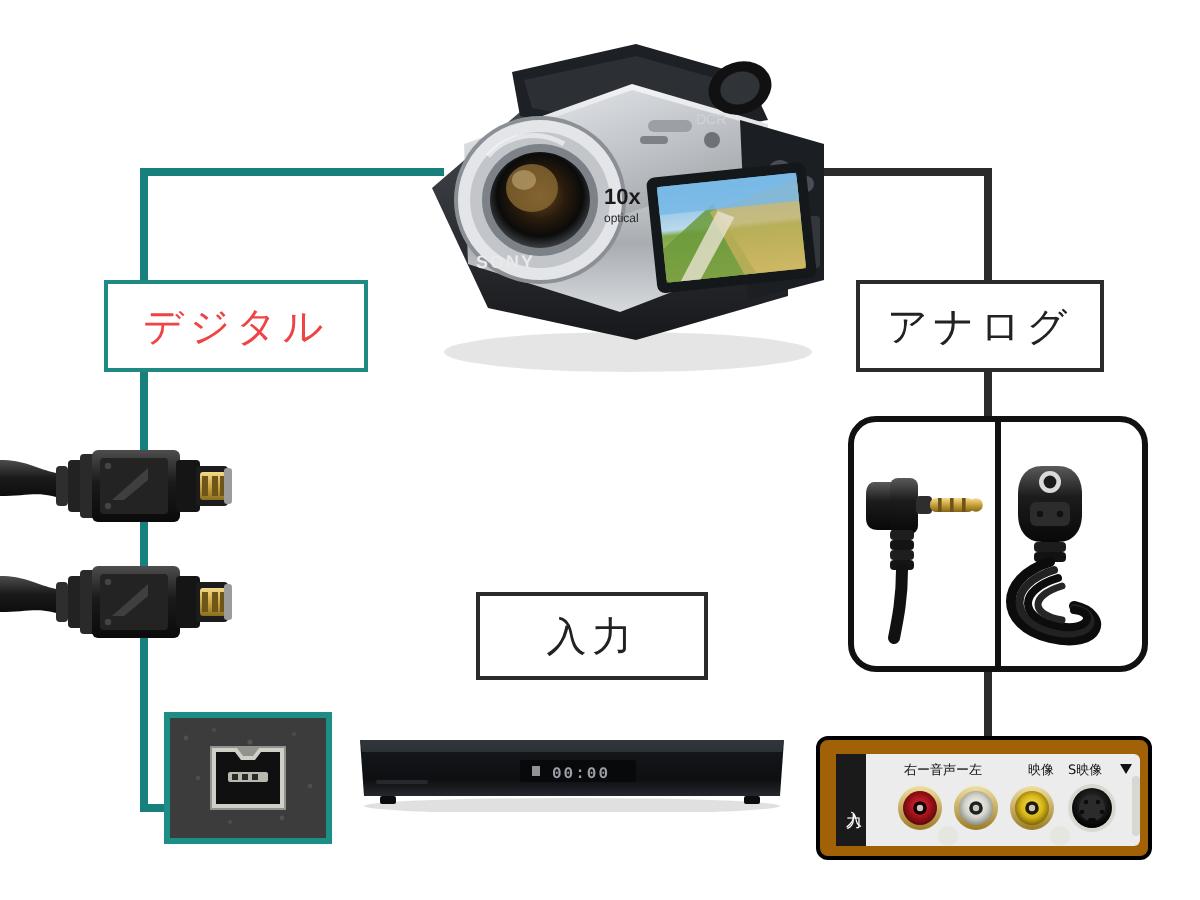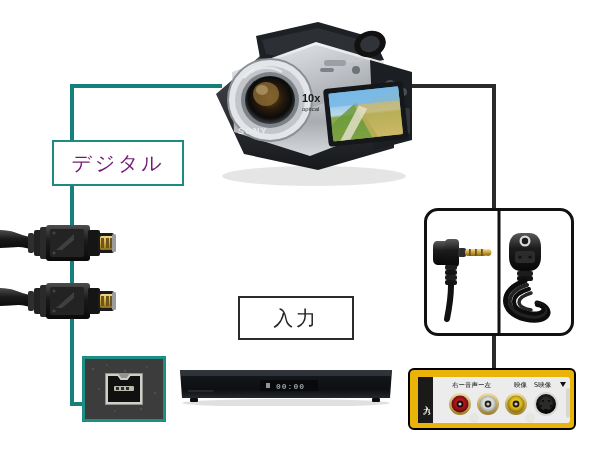--- a/index.html
+++ b/index.html
@@ -28,7 +28,7 @@
     box-sizing:border-box;
     z-index:30;
   }
-  .labelbox.teal{border-color:#1f8a84;color:#701a75;}
+  .labelbox.teal{border-color:#1f8a84;color:#ef4444;}
   .labelbox.ghost{background:rgba(255,255,255,.72);border-color:#3a3a3a;}
 
   

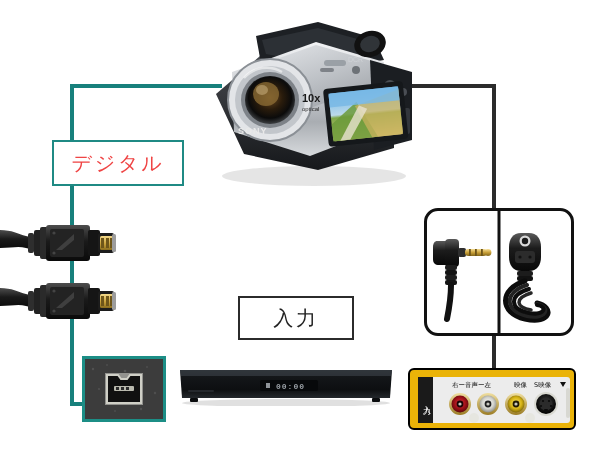--- a/index.html
+++ b/index.html
@@ -386,6 +386,9 @@
     <span>デジタル</span>
   </div>
 
+  <div class="labelbox" style="left:428px;top:140px;width:124px;height:46px;">
+    <span>アナログ</span>
+  </div>
 
 
   <div class="labelbox" style="left:238px;top:296px;width:116px;height:44px;">

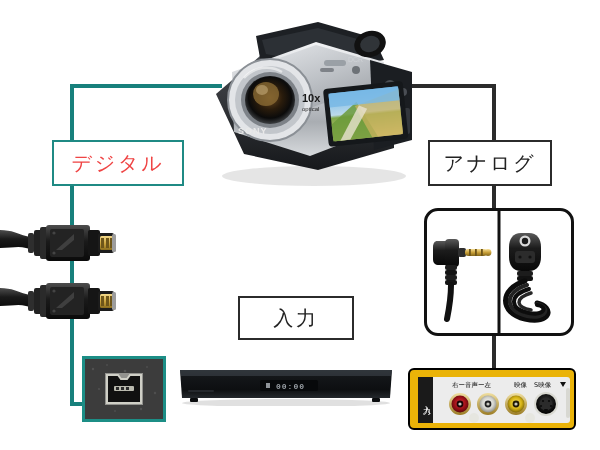--- a/index.html
+++ b/index.html
@@ -57,7 +57,7 @@
   
   #rearpanel{
     position:absolute;left:408px;top:368px;width:168px;height:62px;
-    background:#eab308;border:2px solid #000;border-radius:6px;
+    background:#a16207;border:2px solid #000;border-radius:6px;
     box-sizing:border-box;z-index:26;
   }
   #rearpanel .inner{

